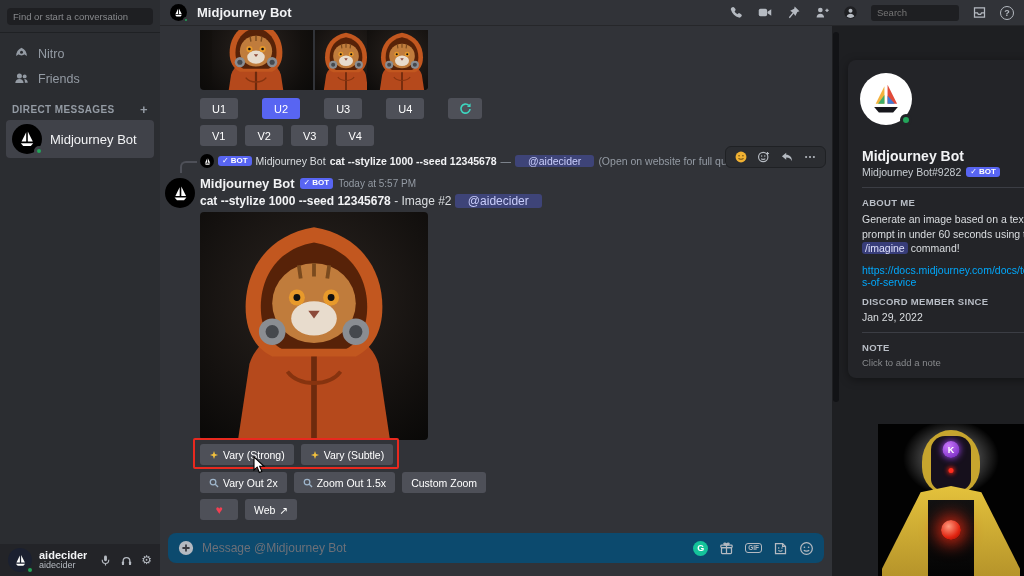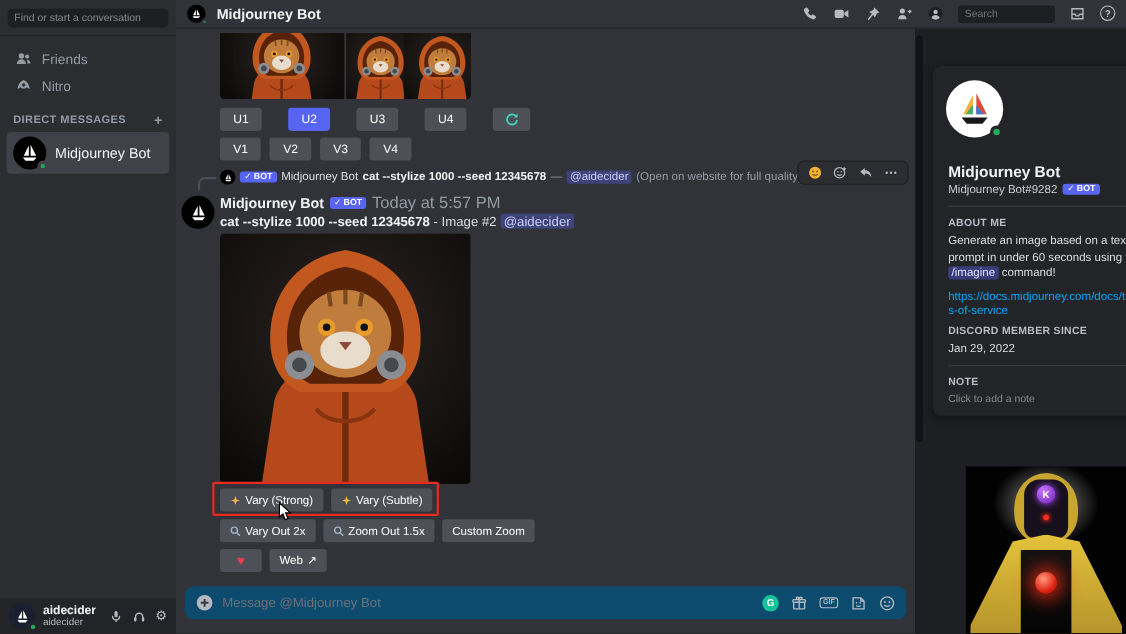--- a/index.html
+++ b/index.html
@@ -32,7 +32,7 @@
   
   .topbar{position:absolute;left:160px;top:0;width:864px;height:26px;background:#313338;border-bottom:1px solid #26272a;display:flex;align-items:center;padding:0 10px;gap:8px;z-index:6}
   .tb-title{font-size:13px;font-weight:bold;color:#f2f3f5;margin-left:2px}
-  .tb-icons{margin-left:auto;display:flex;align-items:flex-start;gap:13px;color:#b5bac1}
+  .tb-icons{margin-left:auto;display:flex;align-items:center;gap:13px;color:#b5bac1}
   .tb-icons .tbi{cursor:pointer;display:flex}
   .tb-search{width:88px;height:16px;background:#1e1f22;border:none;border-radius:3px;color:#87898c;font-size:9.5px;padding:0 6px;outline:none;font-family:inherit}
   .help-badge{width:14px;height:14px;border:1.5px solid currentColor;border-radius:50%;font-size:9px;display:flex;align-items:center;justify-content:center;font-weight:bold}

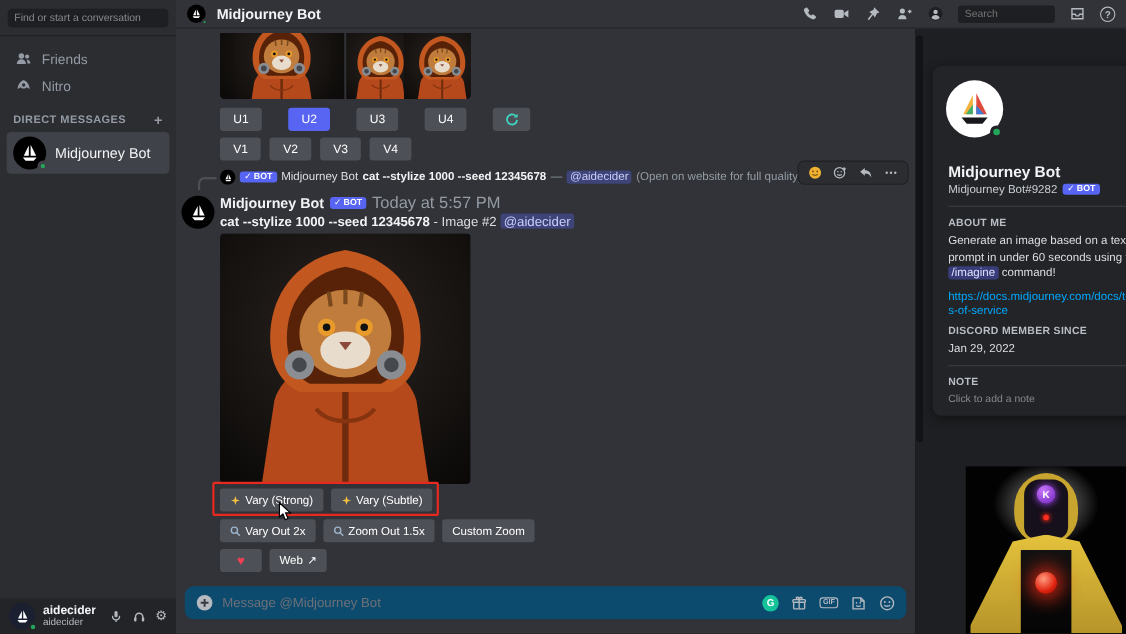--- a/index.html
+++ b/index.html
@@ -164,19 +164,19 @@
     <div class="sb-nav">
       <div class="nav-item">
         <svg class="ic" width="15" height="15" viewBox="0 0 18 18" fill="currentColor">
+          <path d="M9 2c4.2 1.8 6.5 5.5 6.5 10l-3.3-2c-.7 1.8-5.7 1.8-6.4 0L2.5 12C2.5 7.5 4.8 3.8 9 2z"></path>
+          <circle cx="9" cy="7.5" r="1.8" fill="#2b2d31"></circle>
+        </svg>
+        <span>Nitro</span>
+      </div>
+      <div class="nav-item">
+        <svg class="ic" width="15" height="15" viewBox="0 0 18 18" fill="currentColor">
           <circle cx="6.5" cy="6" r="3"></circle>
             <path d="M1.5 14.5c0-3.2 2.3-5 5-5s5 1.8 5 5z"></path>
           <circle cx="12.8" cy="6.5" r="2.3"></circle>
             <path d="M12.3 9.6c2.4.2 4.2 1.9 4.2 4.4h-3.4c0-1.8-.3-3.3-.8-4.4z"></path>
         </svg>
         <span>Friends</span>
-      </div>
-      <div class="nav-item">
-        <svg class="ic" width="15" height="15" viewBox="0 0 18 18" fill="currentColor">
-          <path d="M9 2c4.2 1.8 6.5 5.5 6.5 10l-3.3-2c-.7 1.8-5.7 1.8-6.4 0L2.5 12C2.5 7.5 4.8 3.8 9 2z"></path>
-          <circle cx="9" cy="7.5" r="1.8" fill="#2b2d31"></circle>
-        </svg>
-        <span>Nitro</span>
       </div>
     </div>
     <div class="dm-header">

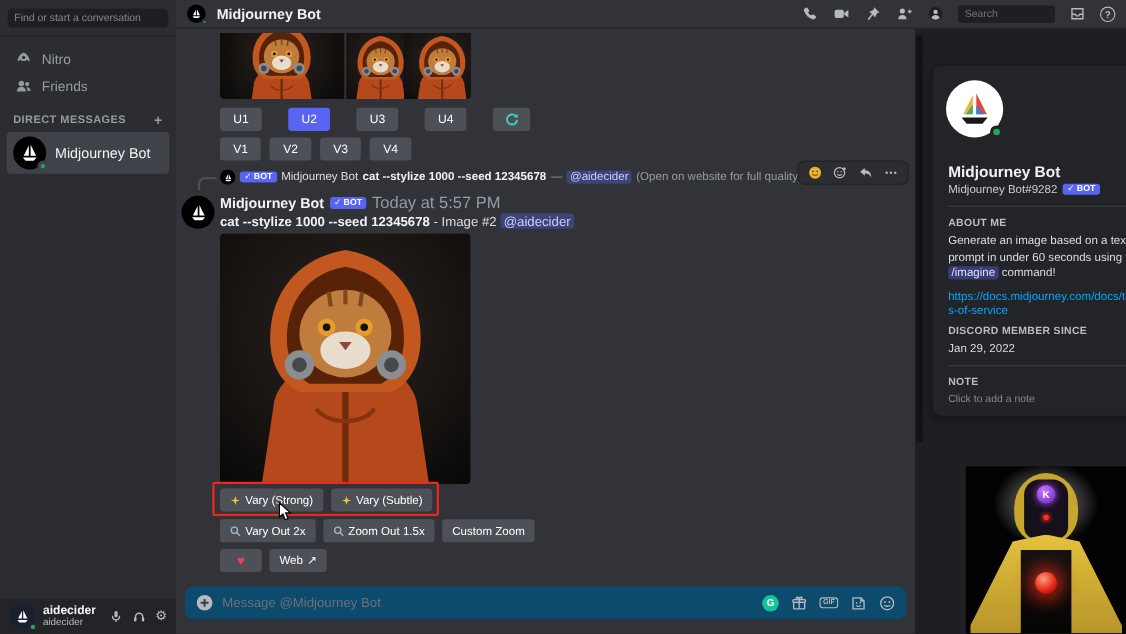--- a/index.html
+++ b/index.html
@@ -53,7 +53,7 @@
   .reply-row .r-author{color:#dbdee1}
   .reply-row .r-prompt{color:#f2f3f5;font-weight:bold}
   .bot-badge{display:inline-flex;align-items:center;gap:2px;background:#5865f2;color:#fff;font-size:8px;font-weight:bold;border-radius:3px;padding:1px 4px;line-height:1.1;flex:none}
-  .mention{background:rgba(88,101,242,.35);color:#c9cdfb;border-radius:3px;padding:0 3px;cursor:pointer}
+  .mention{background:rgba(88,101,242,.35);color:#c9cdfb;border-radius:3px;padding:0 13px;cursor:pointer}
   .hover-toolbar{position:absolute;right:6px;top:120px;display:flex;align-items:center;gap:9px;background:#2b2d31;border:1px solid #1f2124;border-radius:6px;padding:3px 8px;color:#b5bac1;z-index:4}
   .hover-toolbar .hti{cursor:pointer;display:flex}
   .msg-avatar{position:absolute;left:5px;top:152px;width:30px;height:30px;cursor:pointer}

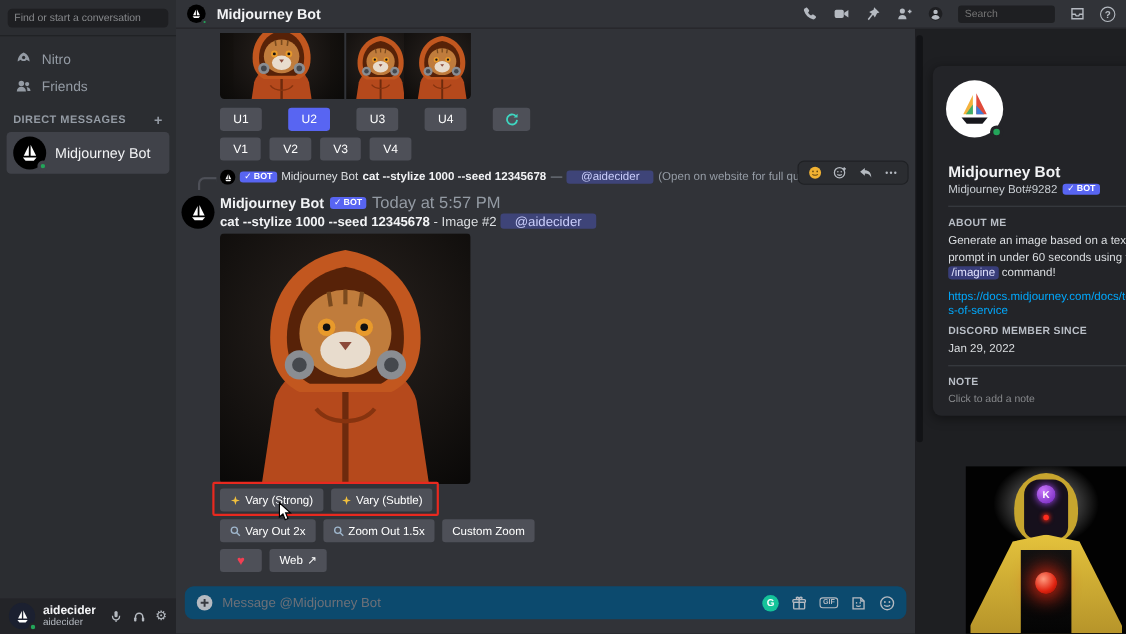--- a/index.html
+++ b/index.html
@@ -59,7 +59,7 @@
   .msg-avatar{position:absolute;left:5px;top:152px;width:30px;height:30px;cursor:pointer}
   .msg-head{position:absolute;left:40px;top:150px;display:flex;align-items:center;gap:5px}
   .msg-author{font-size:13px;font-weight:bold;color:#f2f3f5;cursor:pointer}
-  .msg-time{font-size:15px;color:#949ba4}
+  .msg-time{font-size:10px;color:#949ba4}
   .msg-text{position:absolute;left:40px;top:168px;font-size:12px;color:#dbdee1}
   .msg-text b{color:#f2f3f5}
   .main-img{position:absolute;left:40px;top:186px;width:228px;height:228px;border-radius:4px;overflow:hidden;cursor:pointer}

